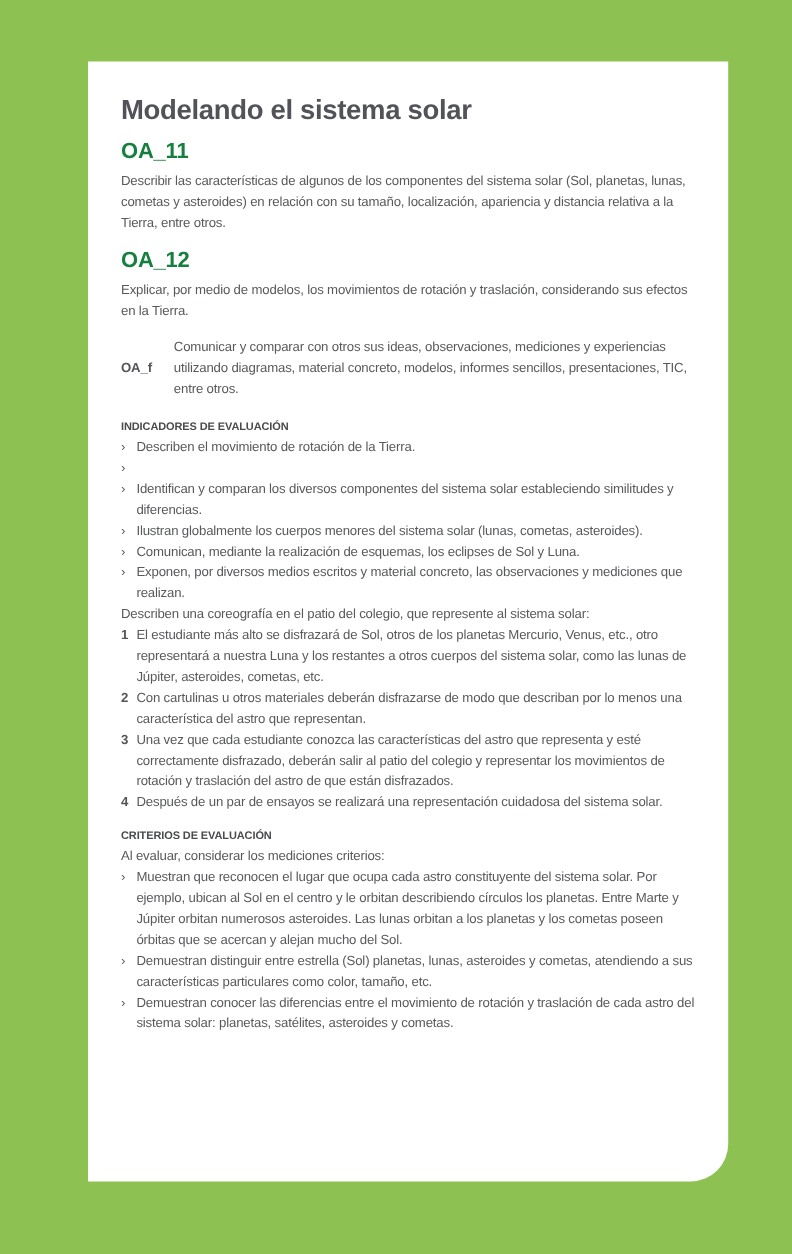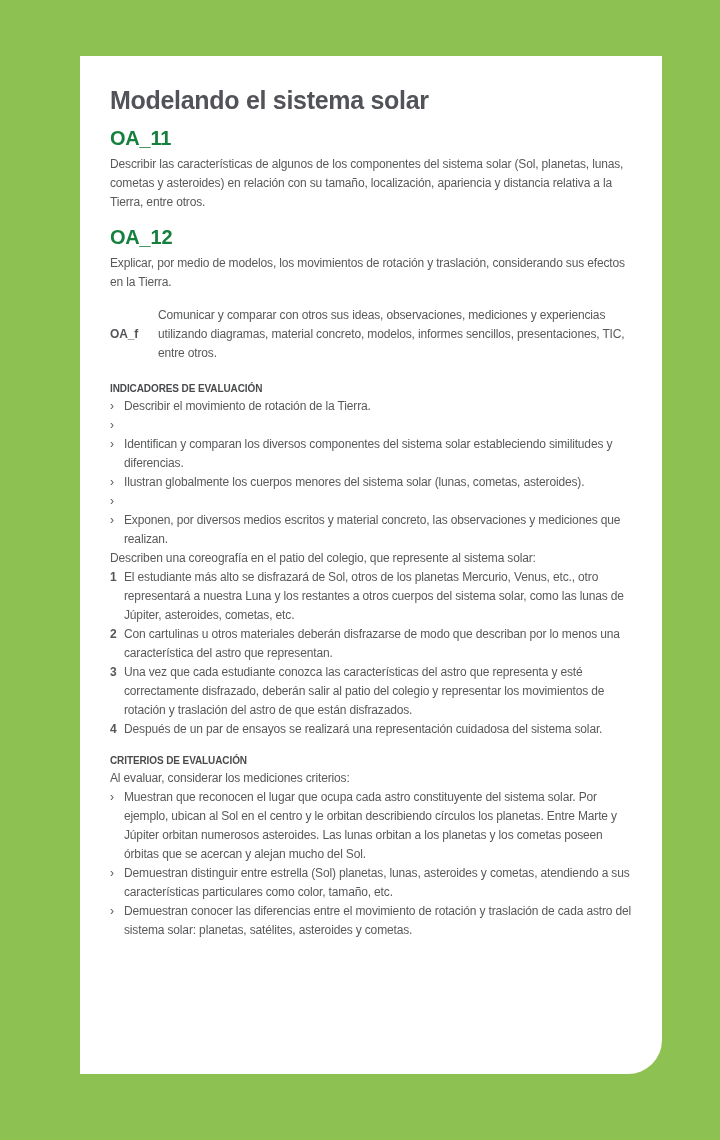--- a/index.html
+++ b/index.html
@@ -129,7 +129,7 @@
 
         <li>
           <span class="bullet-marker">›</span>
-          <span>Describir el movimiento de rotación de la Tierra.</span>
+          <span>Describen el movimiento de rotación de la Tierra.</span>
         </li>
 
         <li>

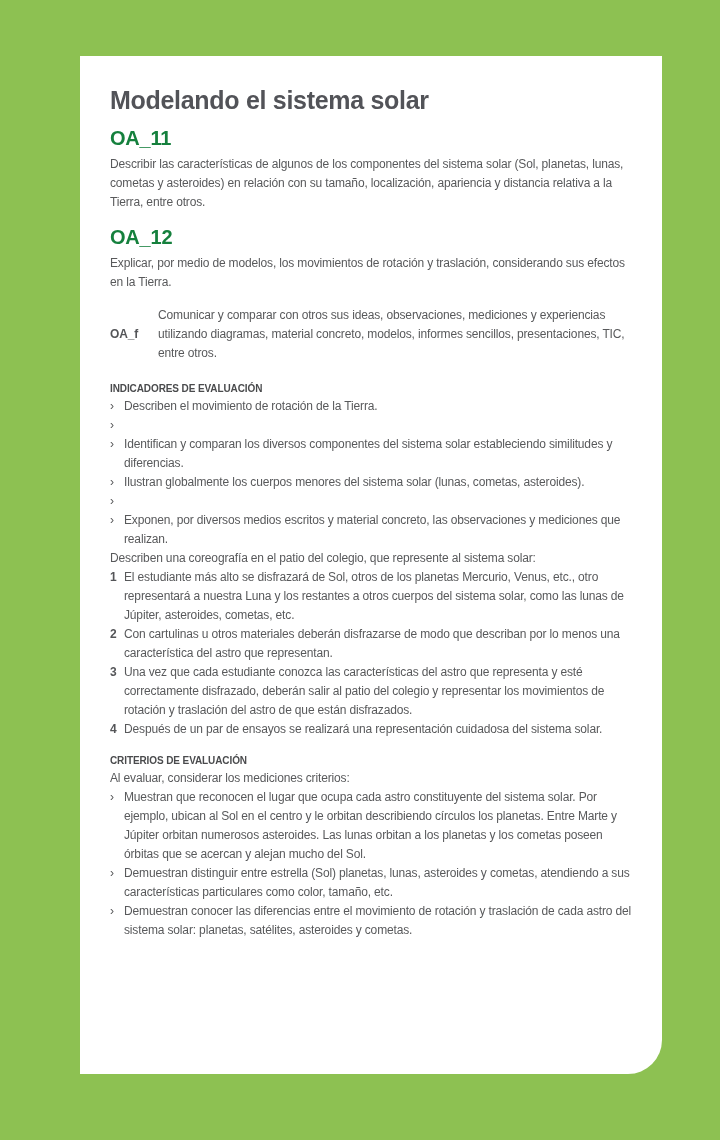--- a/index.html
+++ b/index.html
@@ -148,6 +148,7 @@
 
         <li>
           <span class="bullet-marker">›</span>
+          <span>Comunican, mediante la realización de esquemas, los eclipses de Sol y Luna.</span>
         </li>
 
         <li>

